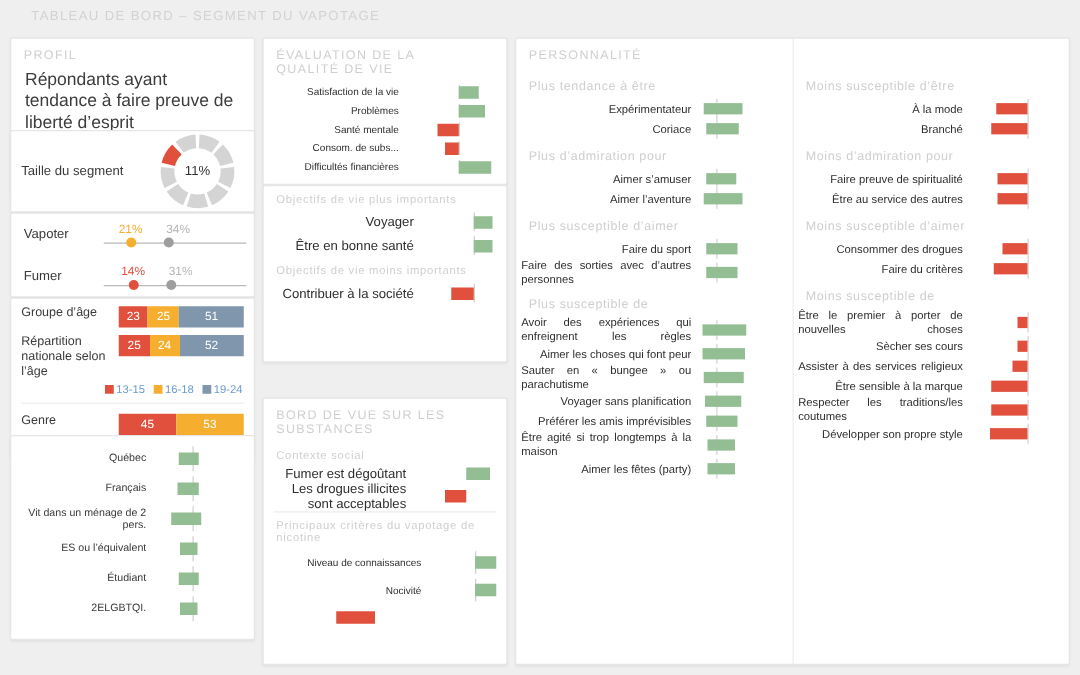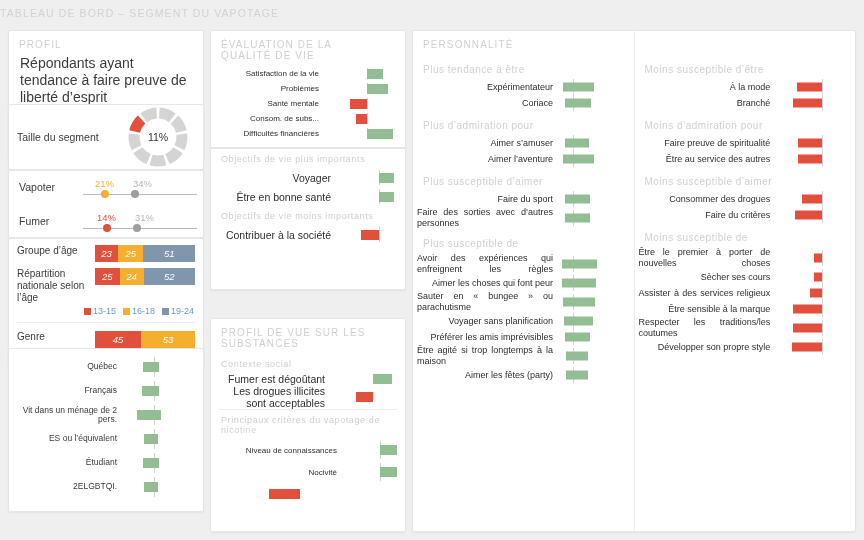--- a/index.html
+++ b/index.html
@@ -13,7 +13,7 @@
 
   .dash-header {
     position: absolute; left: 0; top: 0; width: 864px; height: 26px;
-    display: flex; align-items: center; padding-left: 0;
+    display: flex; align-items: center; padding-left: 25px;
     color: #d2d2d2; font-size: 10.5px; letter-spacing: 1.1px;
   }
 

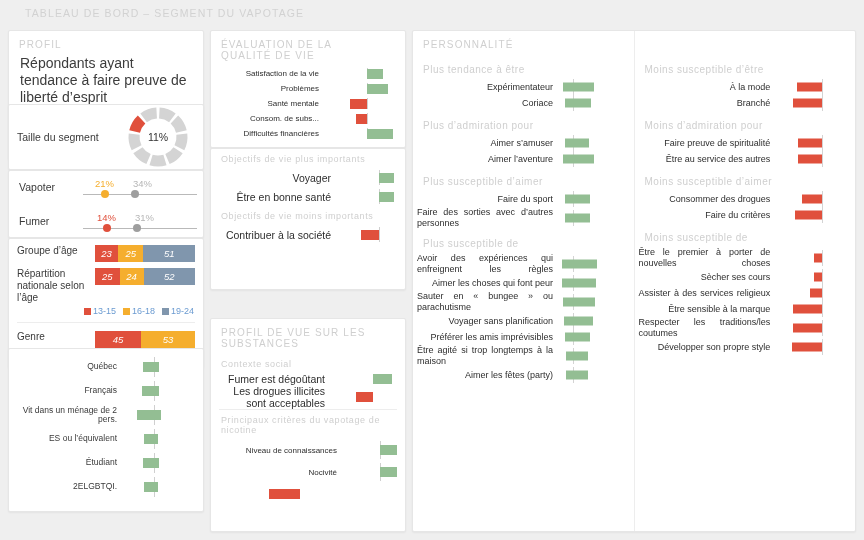--- a/index.html
+++ b/index.html
@@ -55,7 +55,7 @@
   #age { left: 8px; top: 238px; width: 196px; height: 130px; }
   .age-row { display: flex; align-items: flex-start; padding: 6px 8px 0 8px; }
   .age-label { font-size: 10px; color: #3a3a3a; width: 78px; line-height: 12px; }
-  .stack { display: flex; height: 17px; flex: 1; font-style: italic; }
+  .stack { display: flex; height: 17px; flex: 1; }
   .stack div { display: flex; align-items: center; justify-content: center; color: #fff; font-size: 9.5px; }
   .legend { display: flex; justify-content: flex-end; gap: 7px; padding: 2px 9px 0 0; font-size: 9px; color: #6b9bd1; }
   .legend span.sw { display: inline-block; width: 7px; height: 7px; margin-right: 2px; }

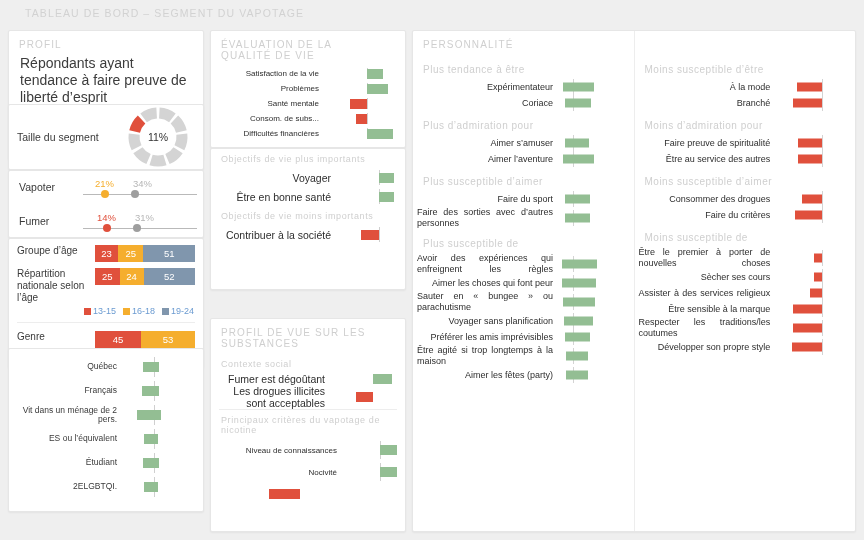--- a/index.html
+++ b/index.html
@@ -309,7 +309,7 @@
   </div>
 
   <div class="card" id="substances">
-    <div class="card-title">PROFIL DE VUE SUR LES SUBSTANCES</div>
+    <div class="card-title">BORD DE VUE SUR LES SUBSTANCES</div>
     <div class="sub-title">Contexte social</div>
     <div id="sub-social">
         <div class="sub-row">

